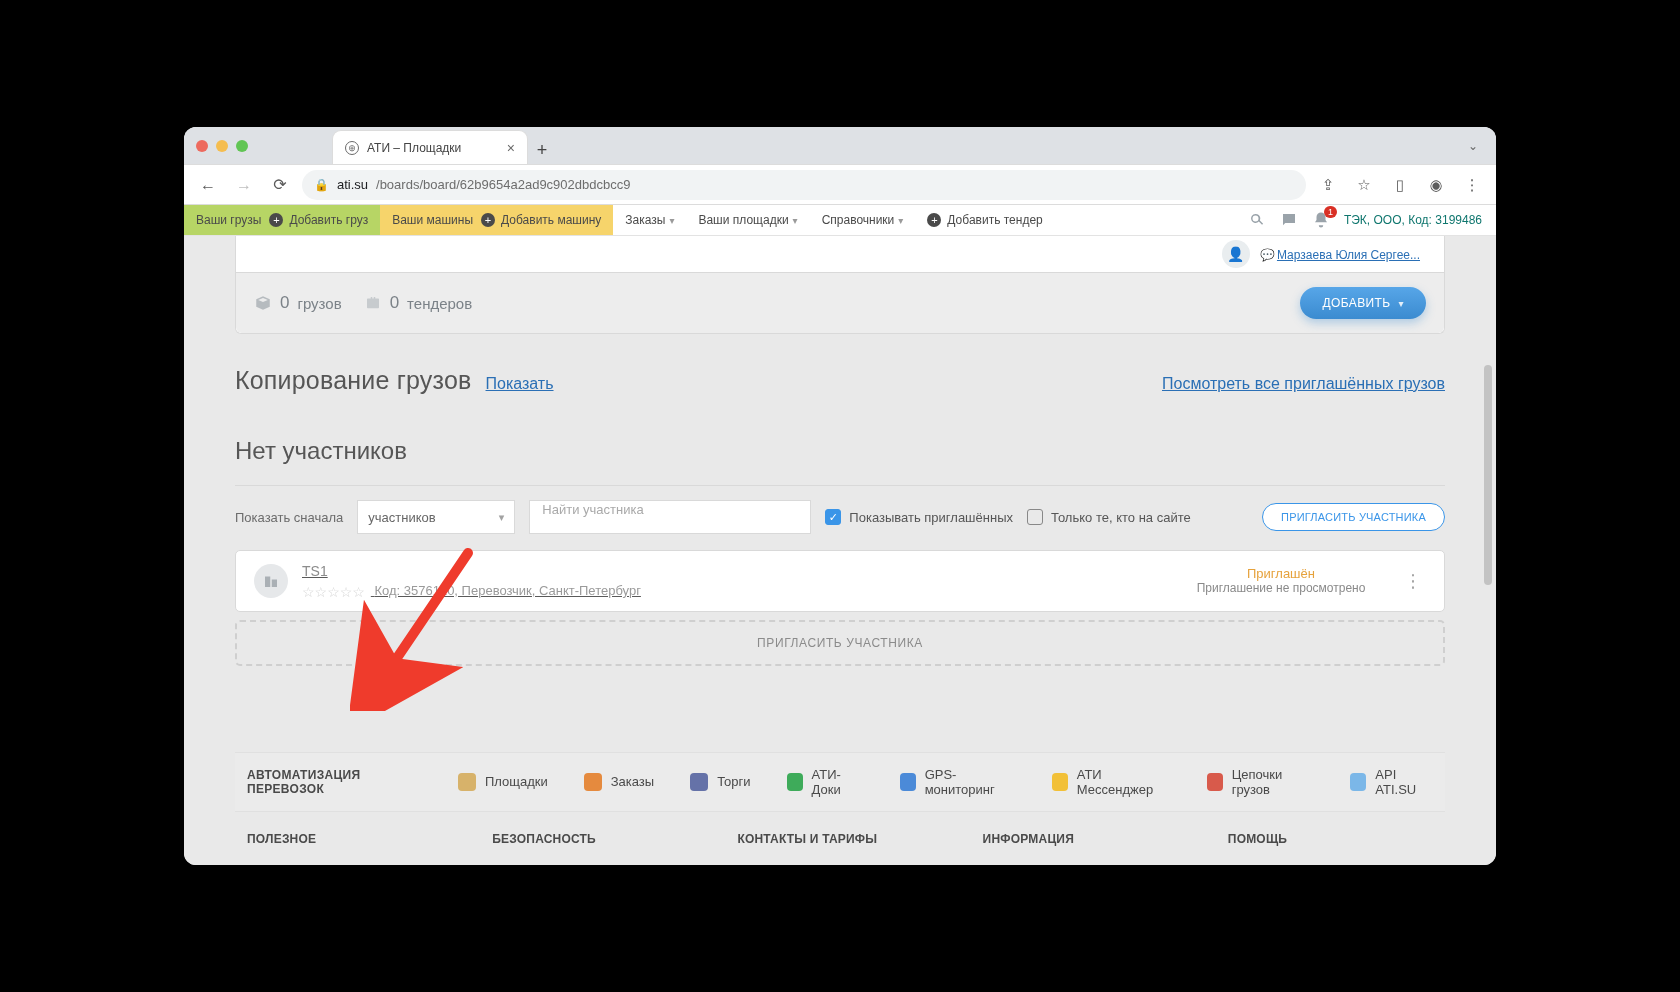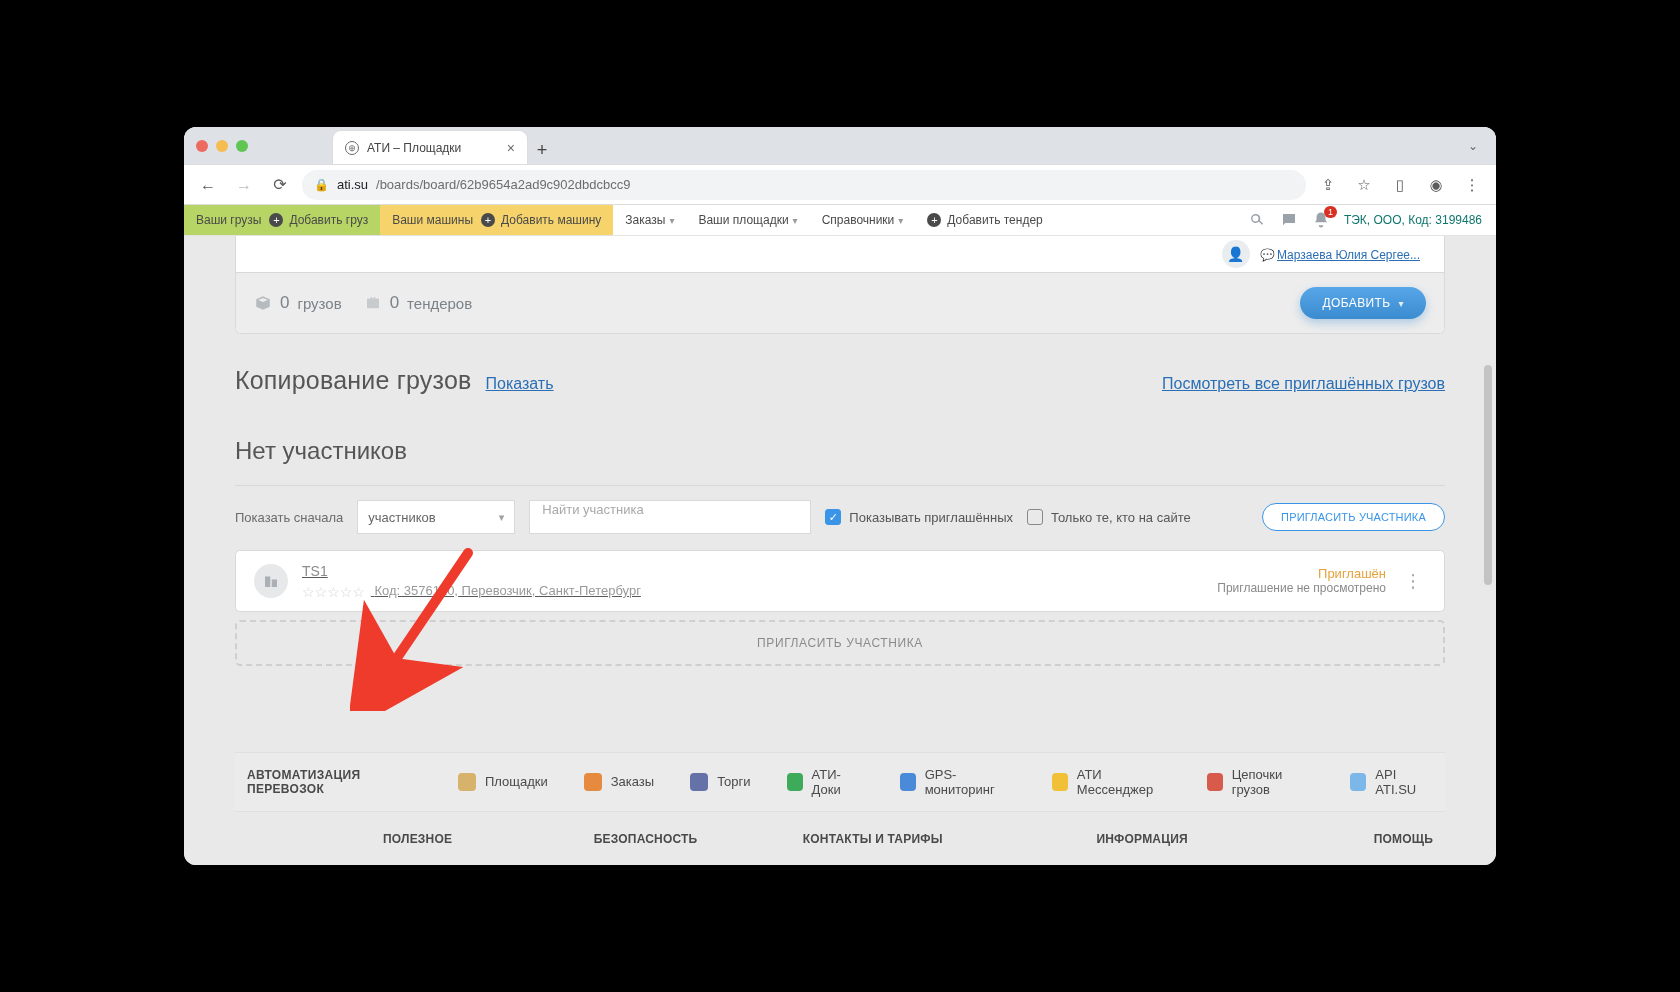--- a/index.html
+++ b/index.html
@@ -119,7 +119,7 @@
   .prating{display:inline-flex;gap:0;vertical-align:middle;margin-right:6px;}
   .star{color:#d5d5d5;font-size:14px;line-height:14px;}
   .pmeta{font-size:13px;color:#9a9a9a;margin-top:4px;}
-  .pright{text-align:right;min-width:210px;}
+  .pright{text-align:center;min-width:210px;}
   .pstatus{color:var(--accent-orange);font-size:13px;}
   .psub{color:#8a8a8a;font-size:12px;}
   .kebab{color:#a0a0a0;font-size:18px;padding:0 4px;}

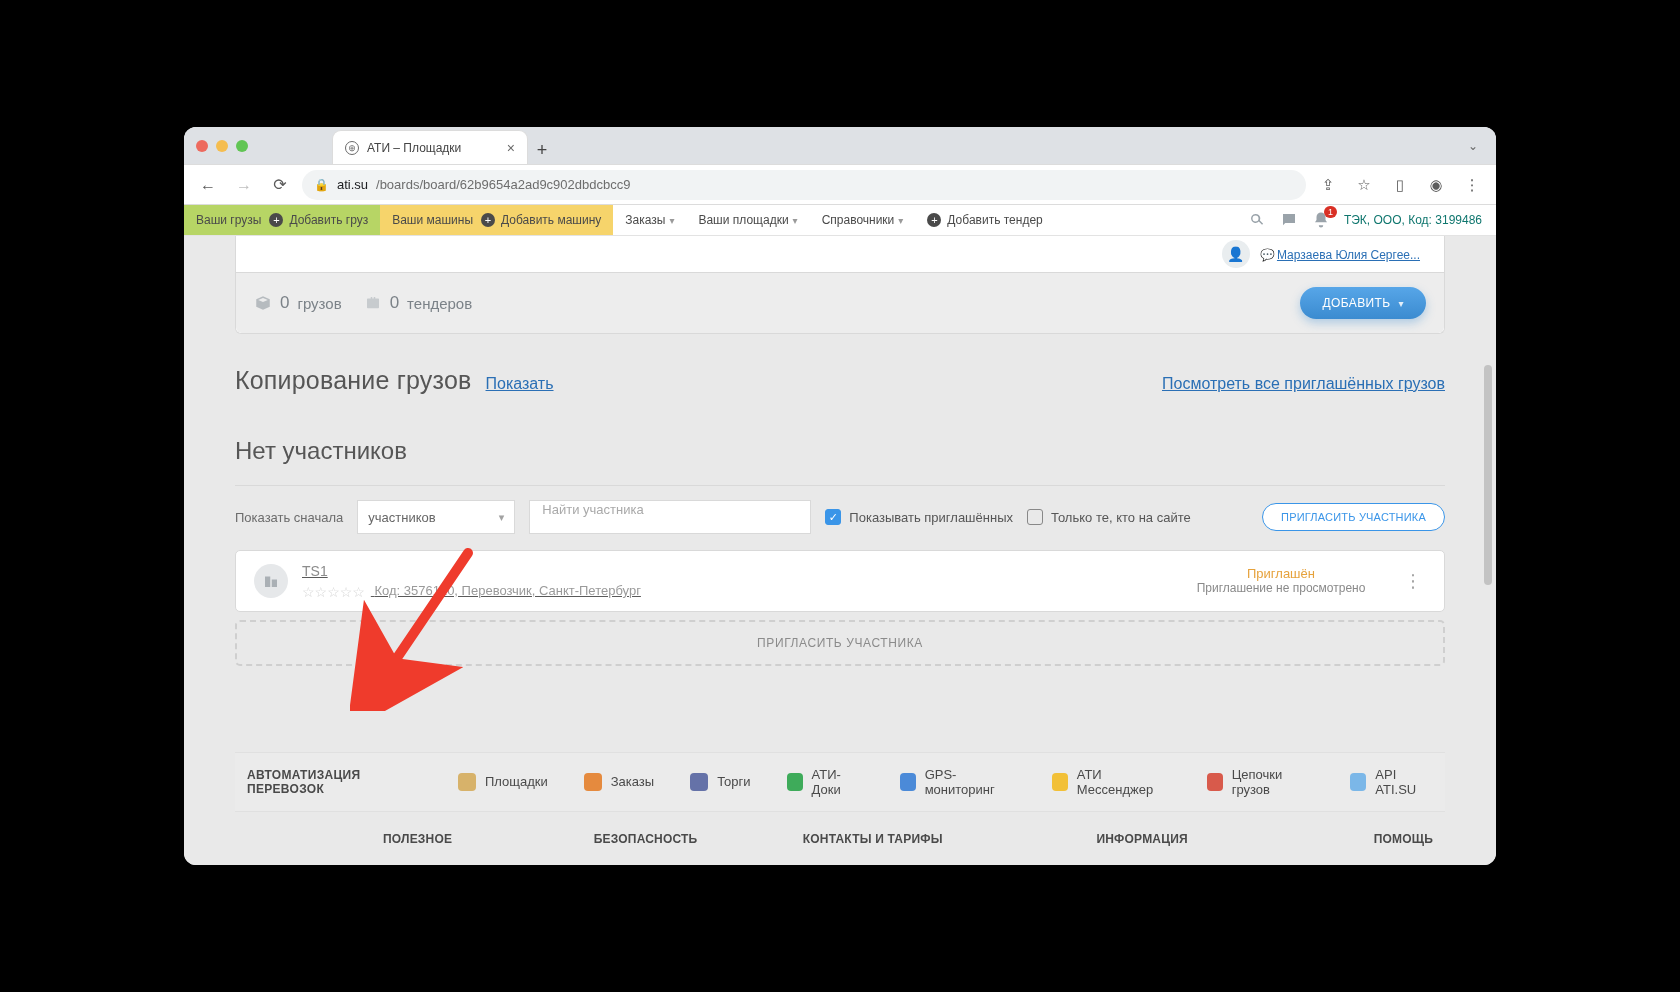--- a/index.html
+++ b/index.html
@@ -141,7 +141,7 @@
   .sq.chains{background:#d85a4b;}
   .sq.api{background:#7bb7e8;}
 
-  .footcols{display:flex;padding:20px 12px 0;gap:40px;text-align:right;}
+  .footcols{display:flex;padding:20px 12px 0;gap:40px;}
   .fcol{flex:1;}
   .fh{font-weight:700;color:#4a4a4a;font-size:12px;margin-bottom:18px;letter-spacing:.2px;}
   .fa{color:#4a4a4a;font-size:12.5px;}

